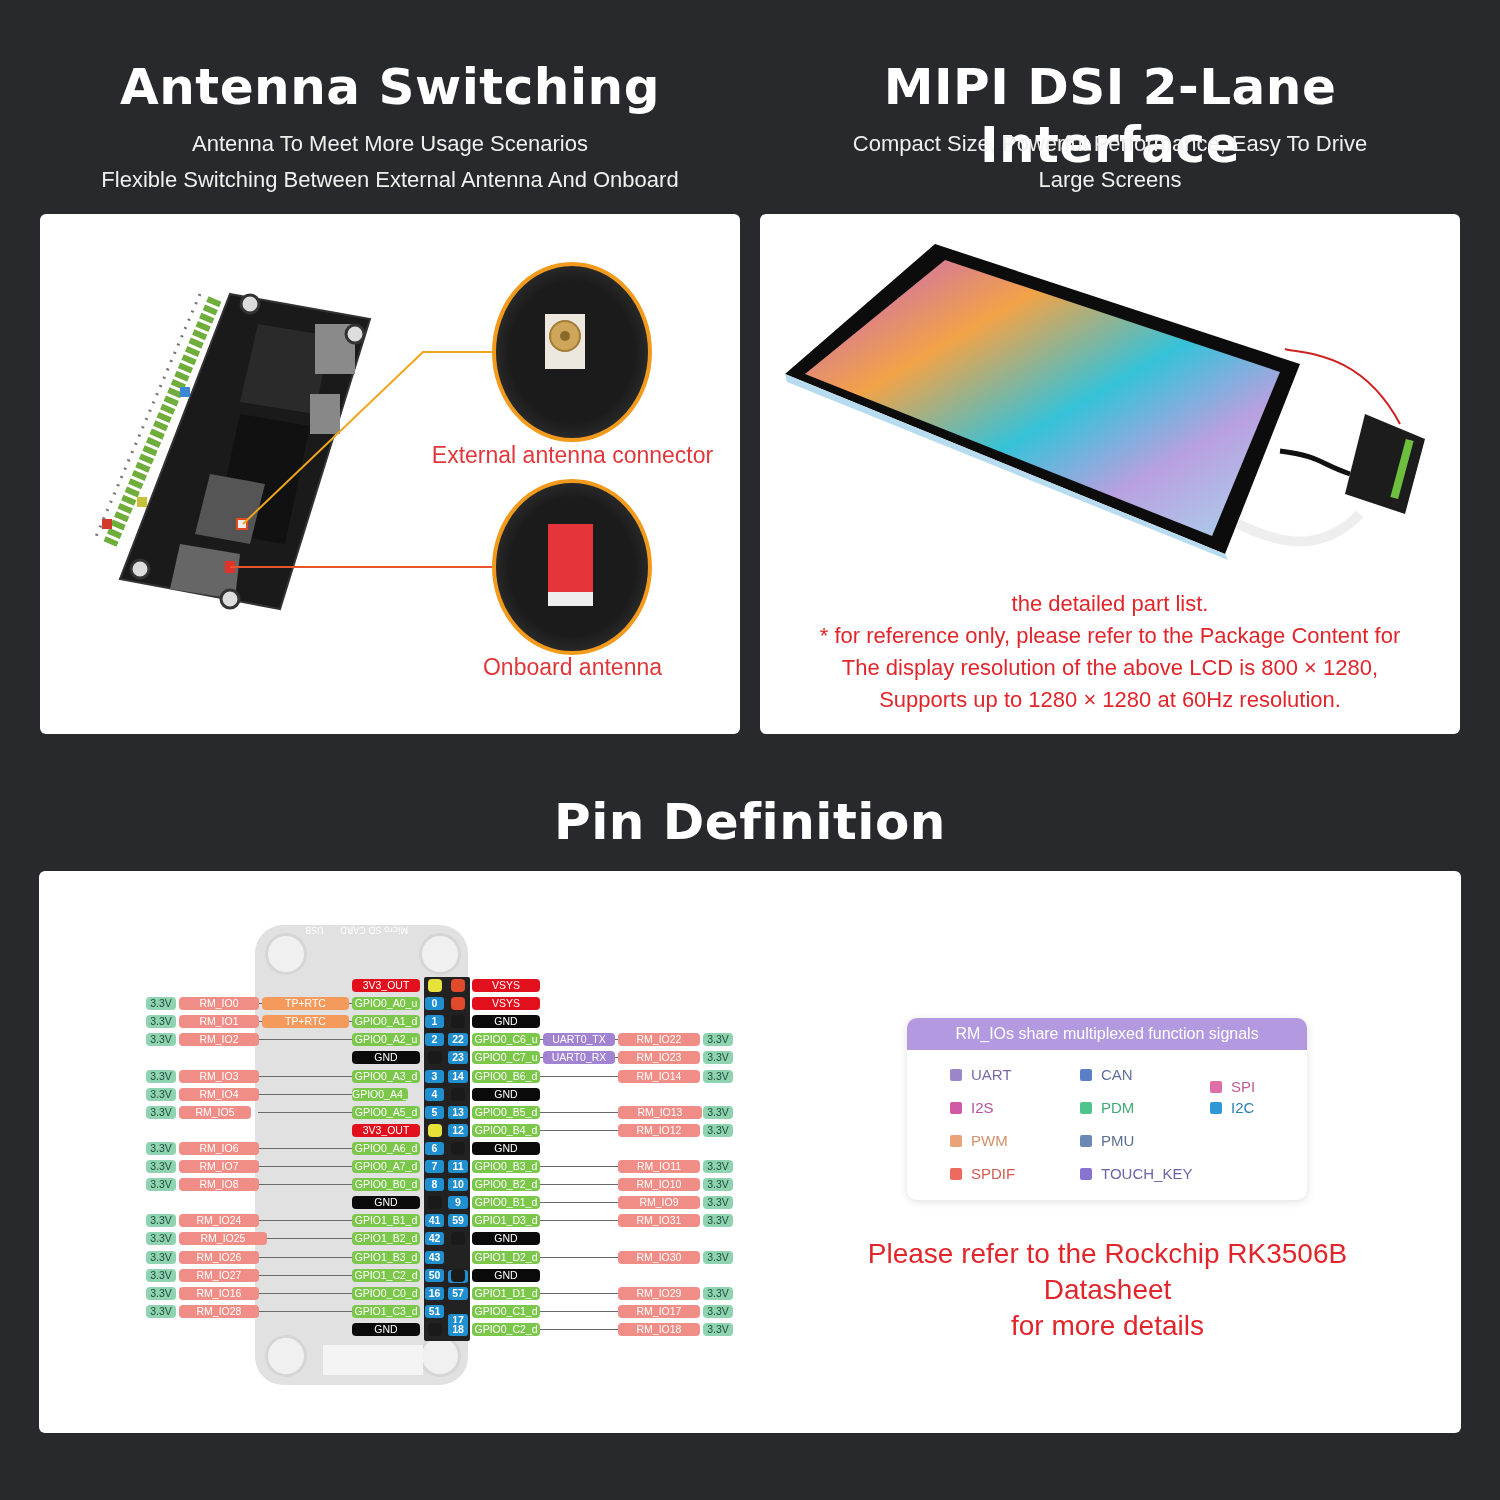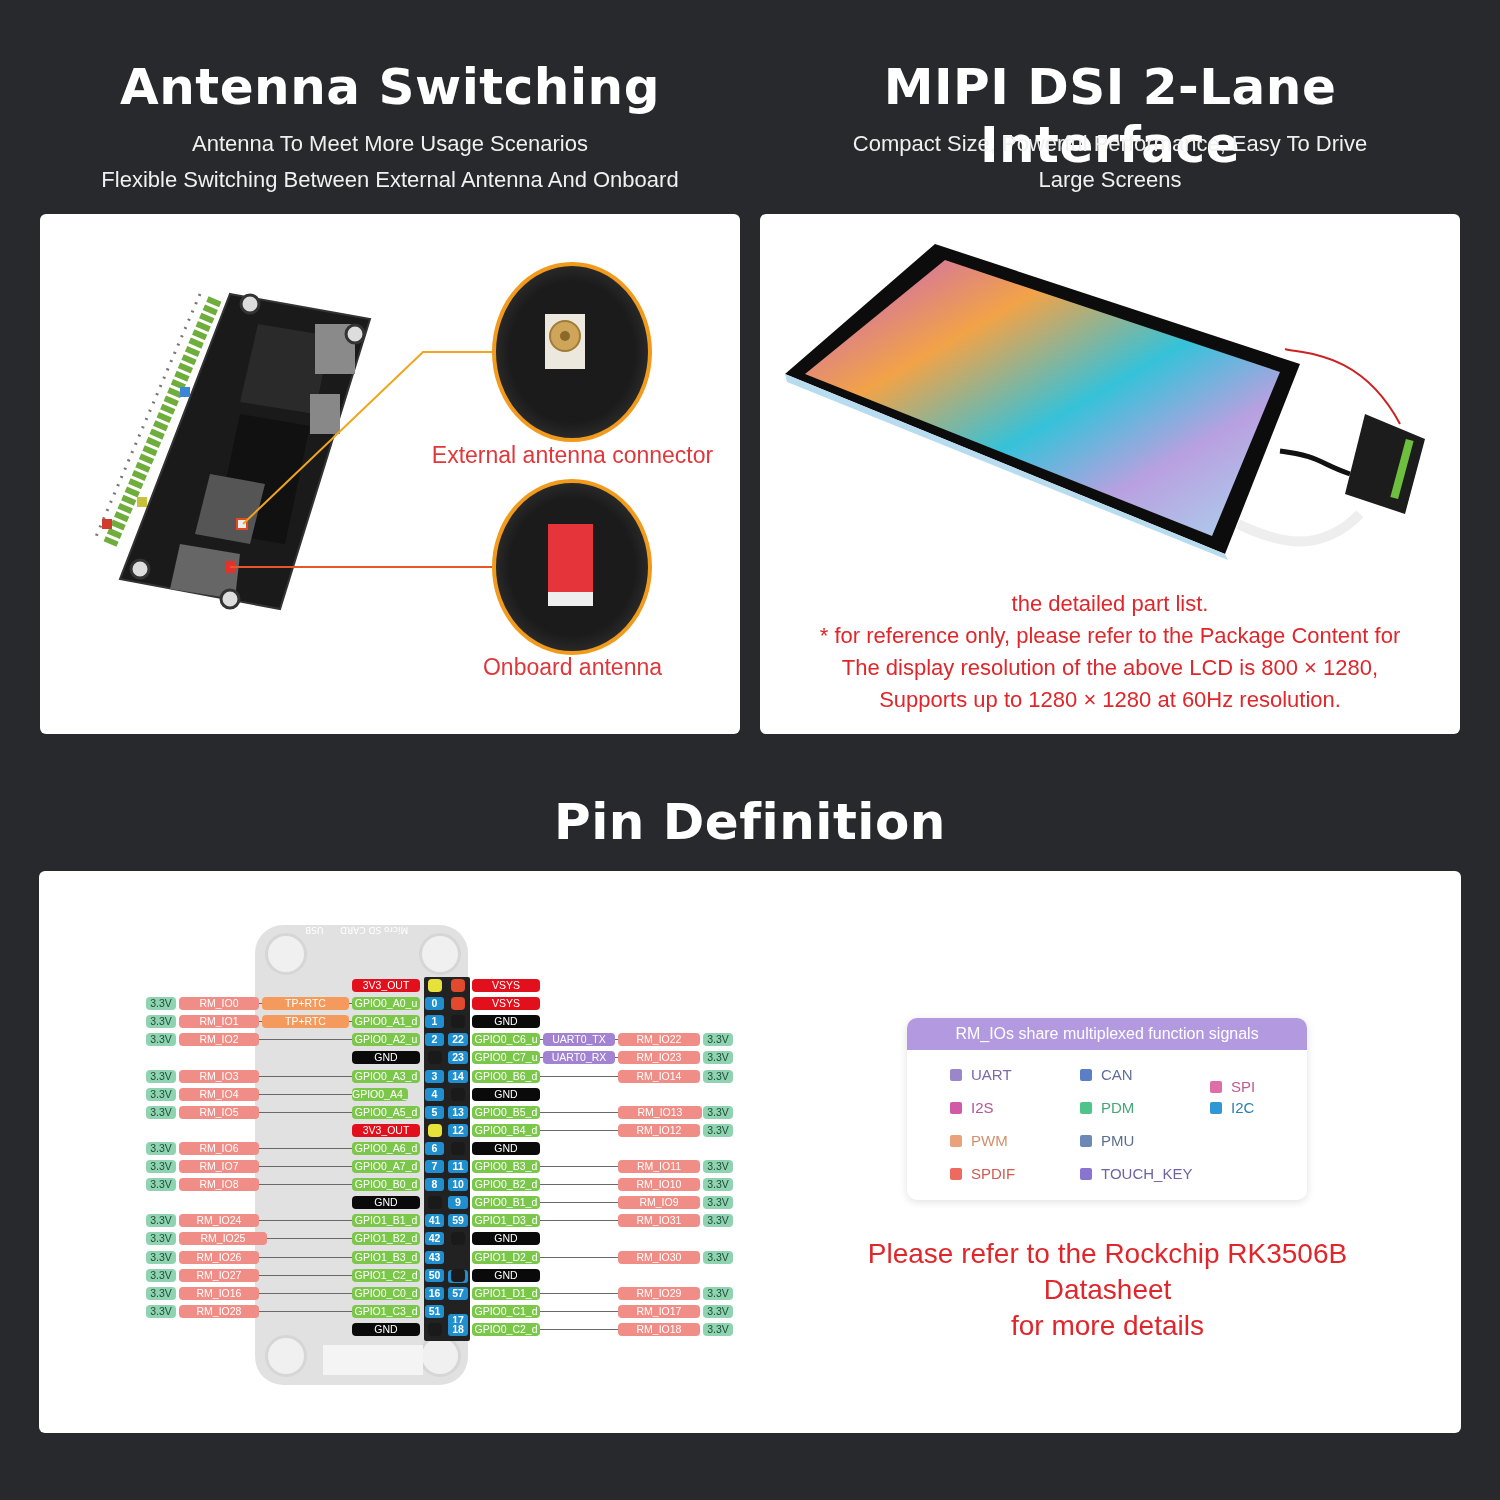--- a/index.html
+++ b/index.html
@@ -199,7 +199,7 @@
     <div class="line" style="left: 258px; width: 94px; top: 1112px;"></div>
     <div class="line" style="left: 540px; width: 78px; top: 1112px;"></div>
     <div class="chip c-volt" style="left: 146px; top: 1106px; width: 30px;">3.3V</div>
-    <div class="chip c-rmio" style="left: 179px; top: 1106px; width: 80px;">RM_IO5</div>
+    <div class="chip c-rmio" style="left: 179px; top: 1106px; width: 72px;">RM_IO5</div>
     <div class="chip c-gpio" style="left: 352px; top: 1106px; width: 68px;">GPIO0_A5_d</div>
     <div class="chip c-pin" style="left: 425px; top: 1106px; width: 19px;">5</div>
     <div class="chip c-pin" style="left: 448px; top: 1106px; width: 20px;">13</div>

